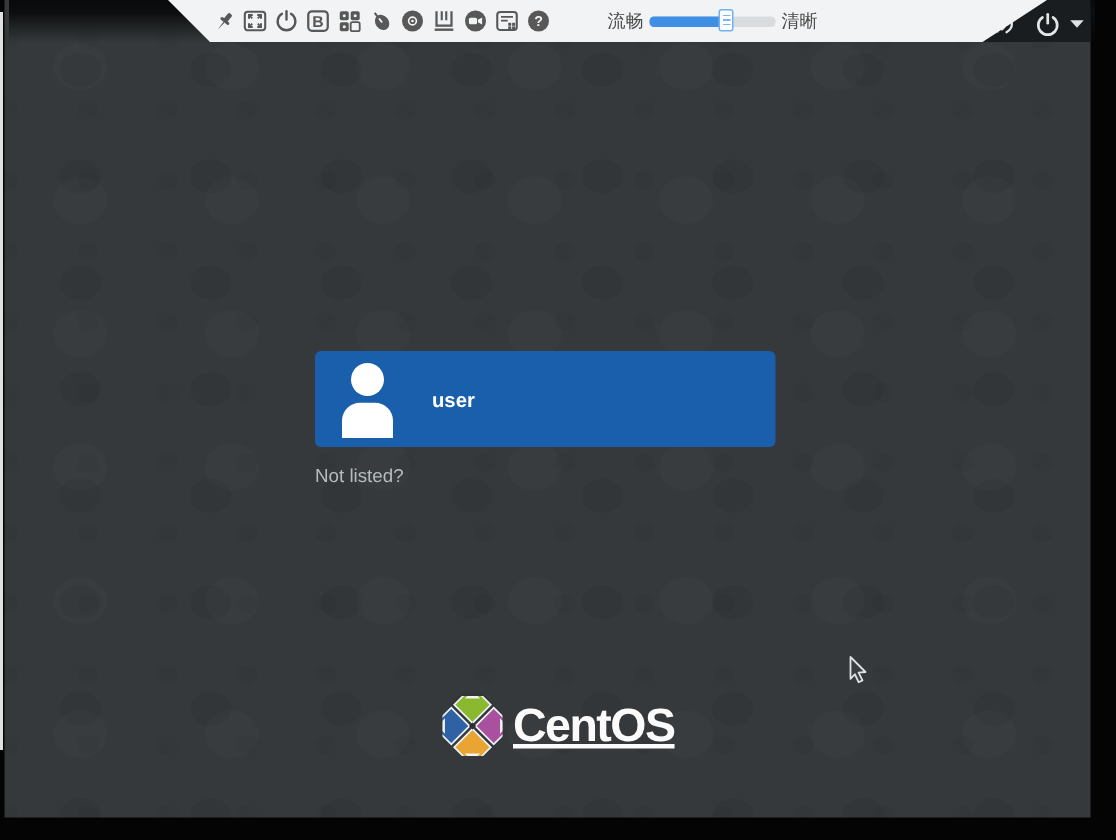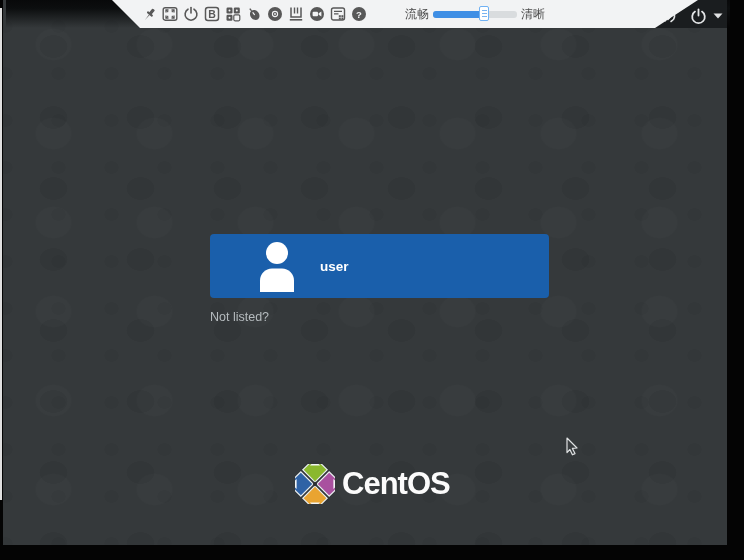--- a/index.html
+++ b/index.html
@@ -66,7 +66,7 @@
   
   .user-row{
     position:absolute;left:210px;top:234px;width:307px;height:64px;
-    border-radius:4px;display:flex;align-items:center;padding-left:32px;
+    border-radius:4px;display:flex;align-items:center;
   }
   .user-avatar{margin-left:17px;width:36px;height:52px;}
   .user-name{margin-left:25px;color:#ffffff;font-weight:bold;font-size:13.5px;}

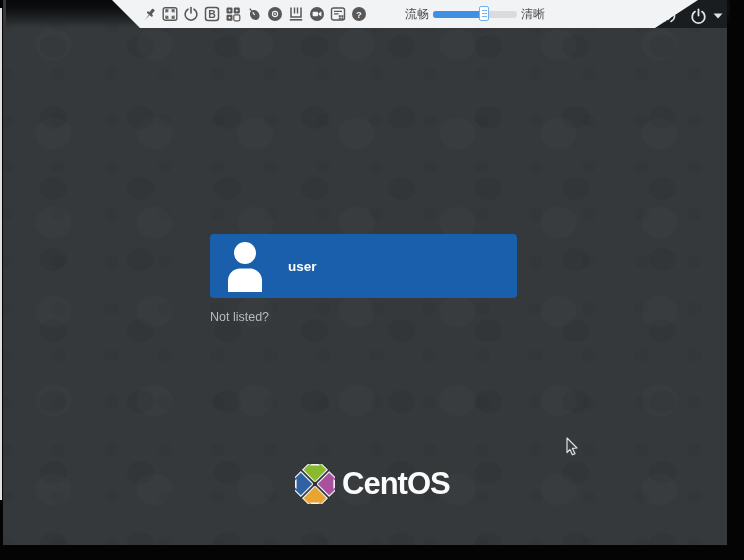--- a/index.html
+++ b/index.html
@@ -79,6 +79,7 @@
   .brand-text{
     margin-left:7px;color:#fbfbfb;font-weight:bold;font-size:31px;
     letter-spacing:-1px;
+    text-decoration:underline;
   }
   
   .cursor{position:absolute;left:565px;top:437px;}

